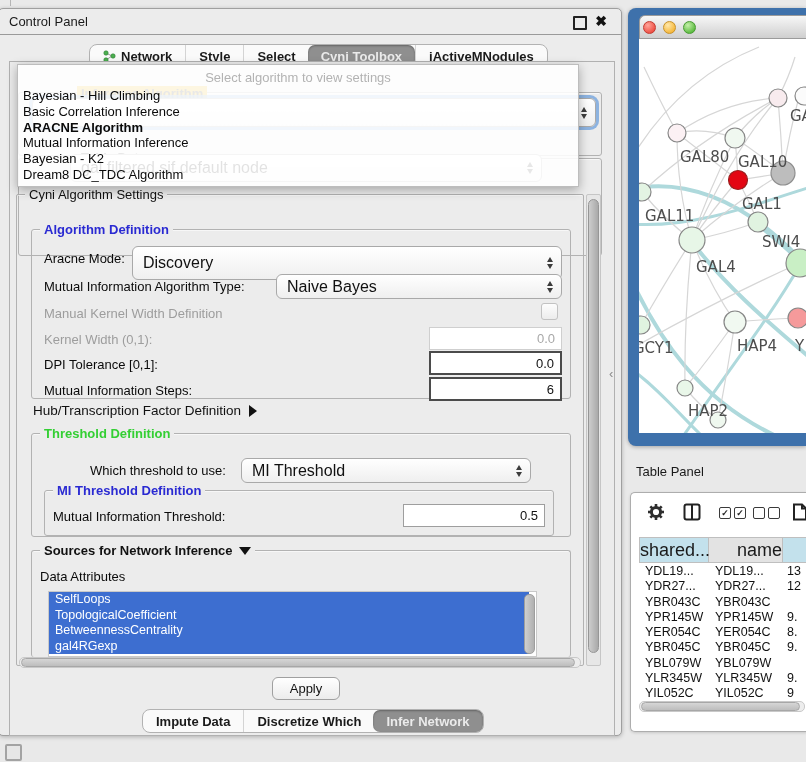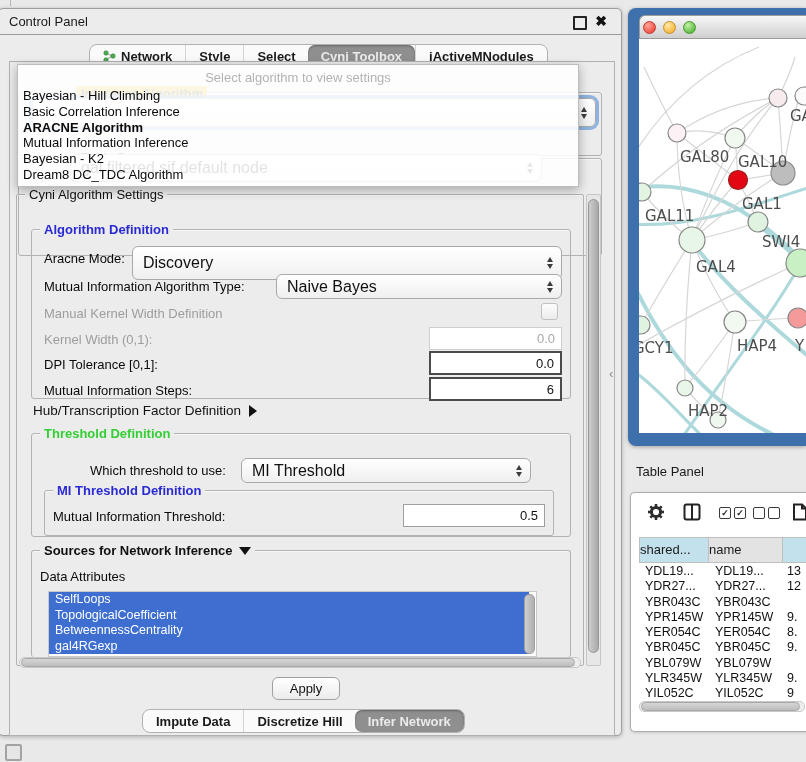--- a/index.html
+++ b/index.html
@@ -79,8 +79,8 @@
   #tbl-win{position:absolute;left:630px;top:492px;width:176px;height:238px;background:#fff;
            border:1px solid #adadad;border-right:none;border-radius:5px 0 0 5px;overflow:hidden;
            box-shadow:0 1px 3px rgba(0,0,0,.15)}
-  .th{box-sizing:border-box;border:1px solid #bfbfbf;border-left:none;text-align:left;
-      font-size:13px;line-height:24px;height:26px;color:#1a1a1a}
+  .th{box-sizing:border-box;border:1px solid #bfbfbf;border-left:none;text-align:right;
+      font-size:18px;line-height:24px;height:26px;color:#1a1a1a}
   .trow{display:flex;height:15.3px;line-height:15.3px;font-size:12.5px;color:#111;white-space:nowrap}
   .tc1{width:70px;padding-left:6px;box-sizing:border-box;overflow:hidden}
   .tc2{width:74px;padding-left:6px;box-sizing:border-box;overflow:hidden}

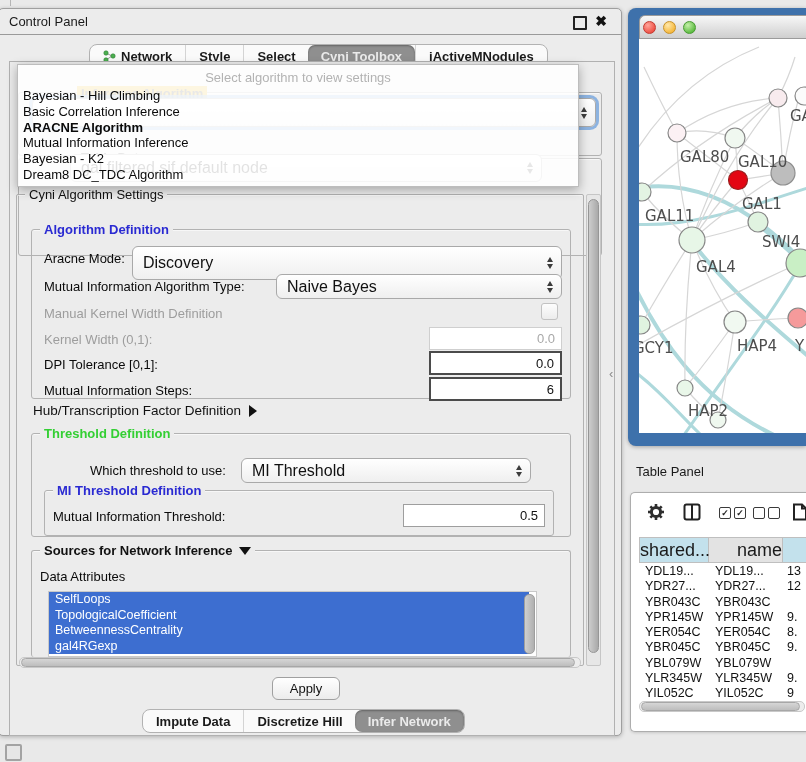--- a/index.html
+++ b/index.html
@@ -241,7 +241,7 @@
           <span>Impute Data</span>
         </span>
       <span class="tab">
-          <span>Discretize Hill</span>
+          <span>Discretize Which</span>
         </span>
       <span class="tab sel">
           <span>Infer Network</span>

